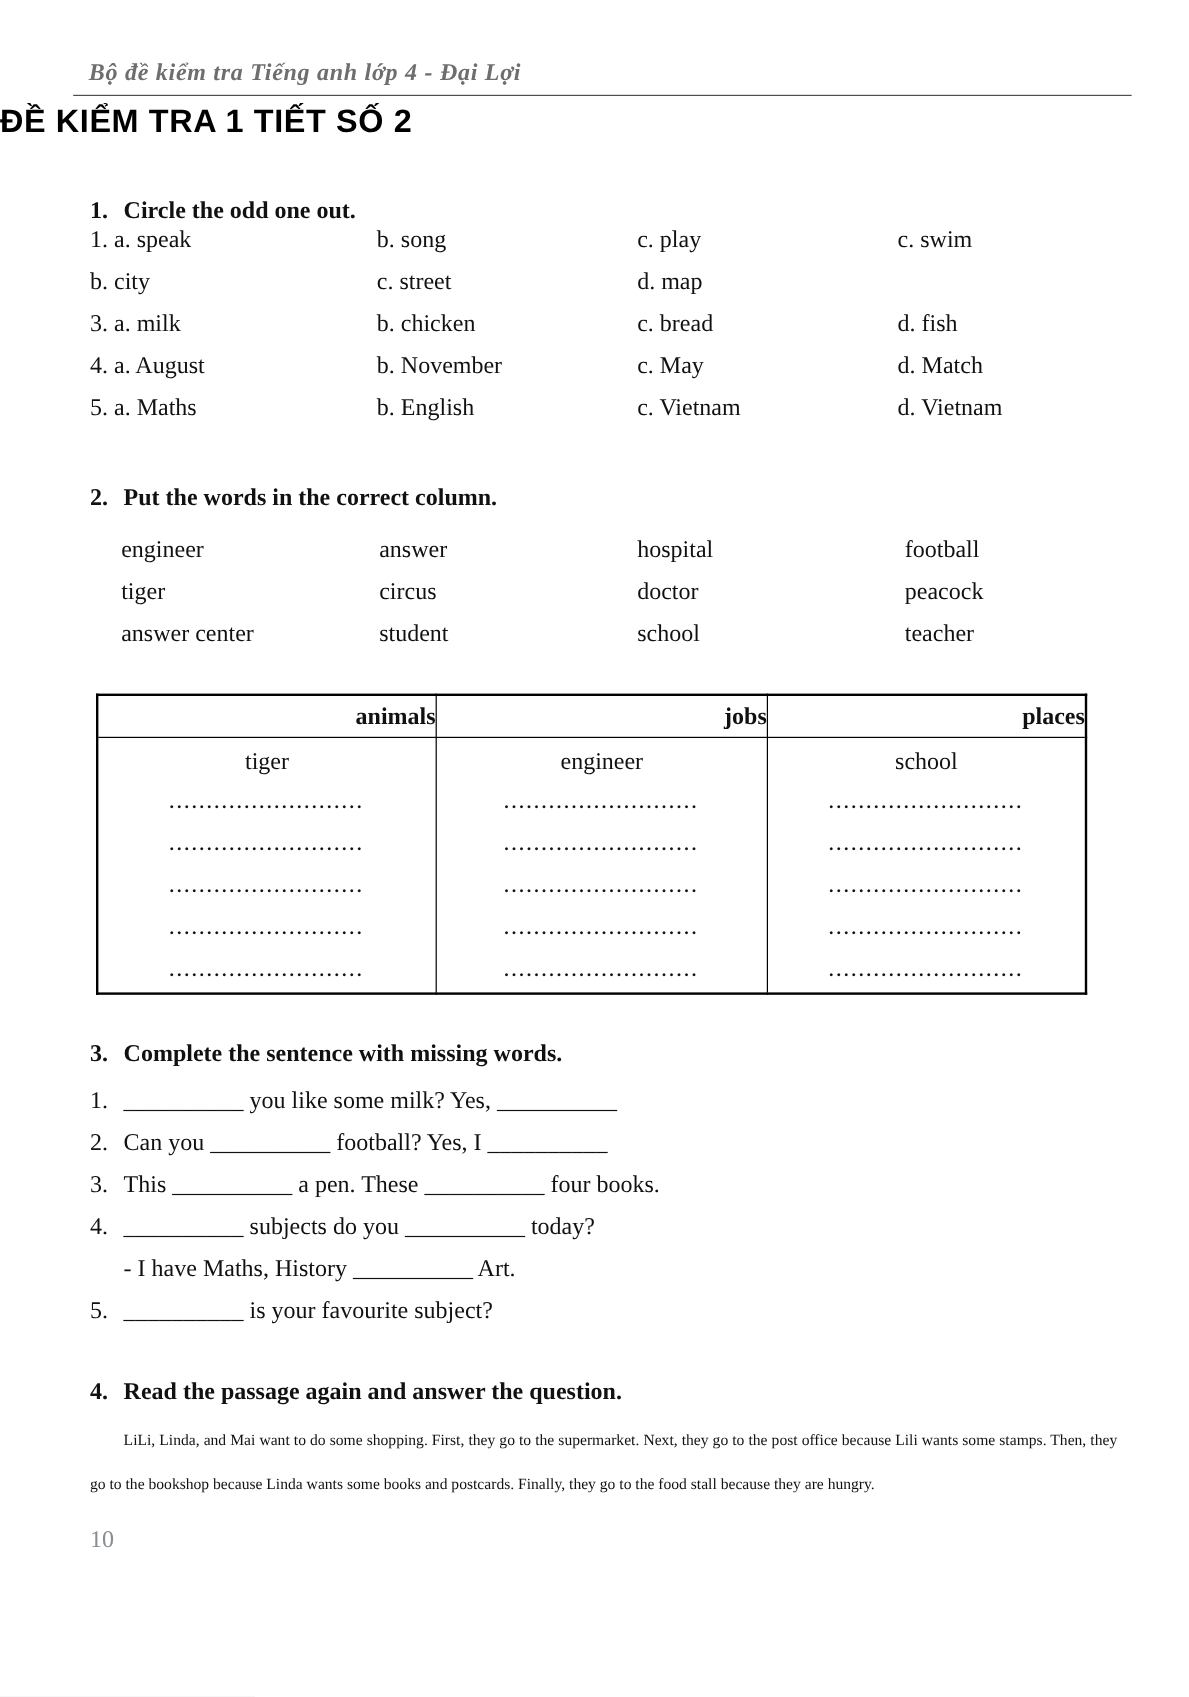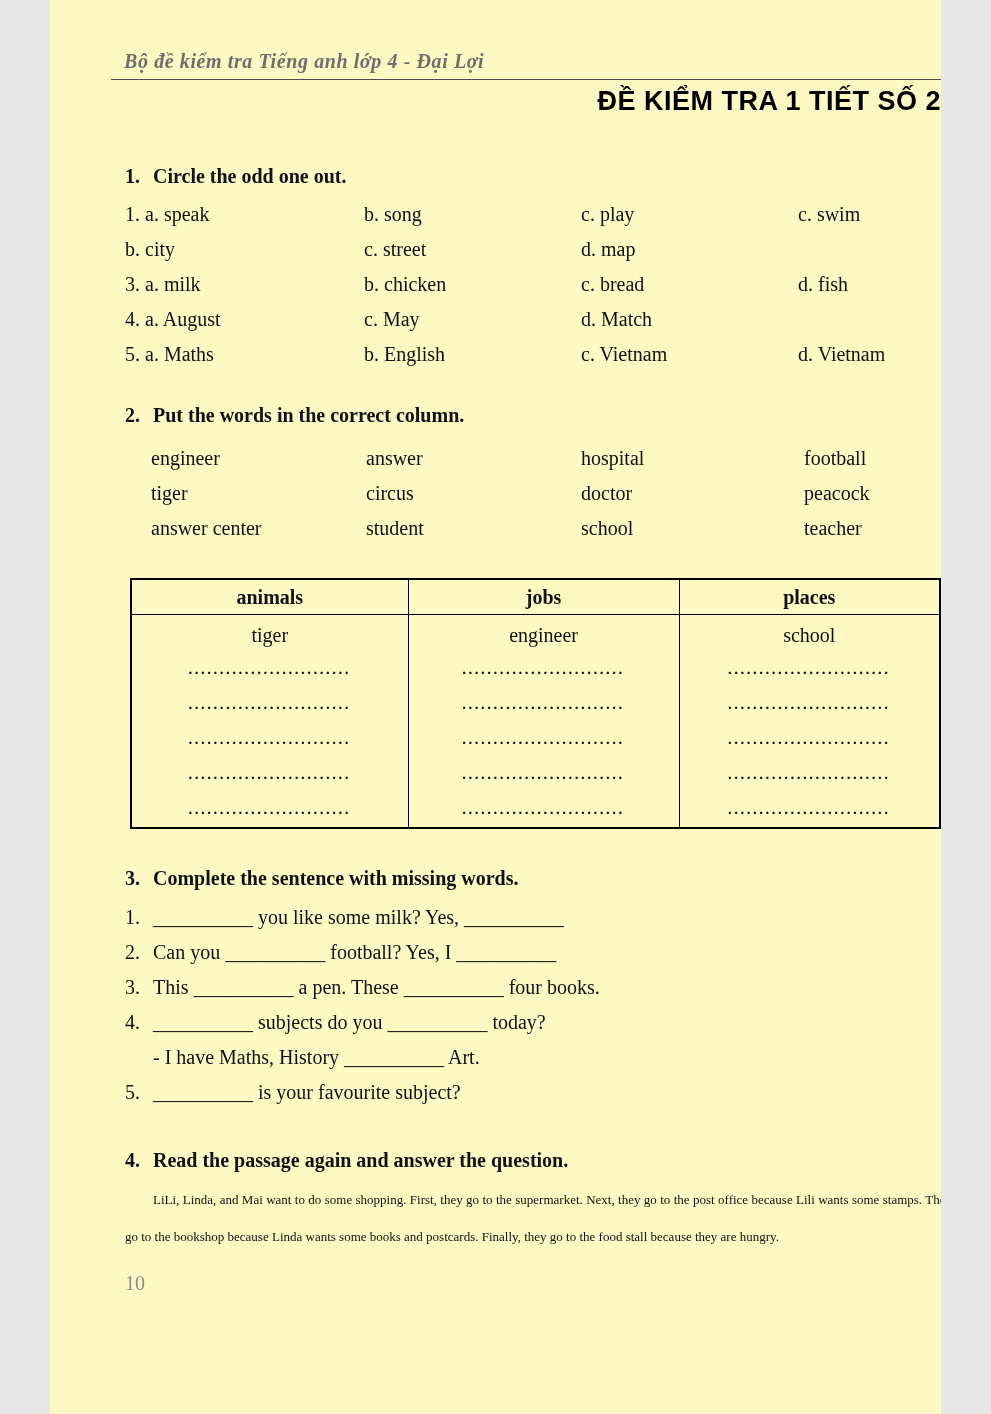--- a/index.html
+++ b/index.html
@@ -5,9 +5,9 @@
   html,body { margin:0; padding:0; background:#e8e8e8; }
   .page {
     position:relative;
-    width:891px; height:1414px;
+    width:991px; height:1414px;
     margin:0 auto;
-    background:#fef9c3;
+    background:#ffffff;
     font-family:"Liberation Serif", serif;
     color:#111111;
     overflow:hidden;

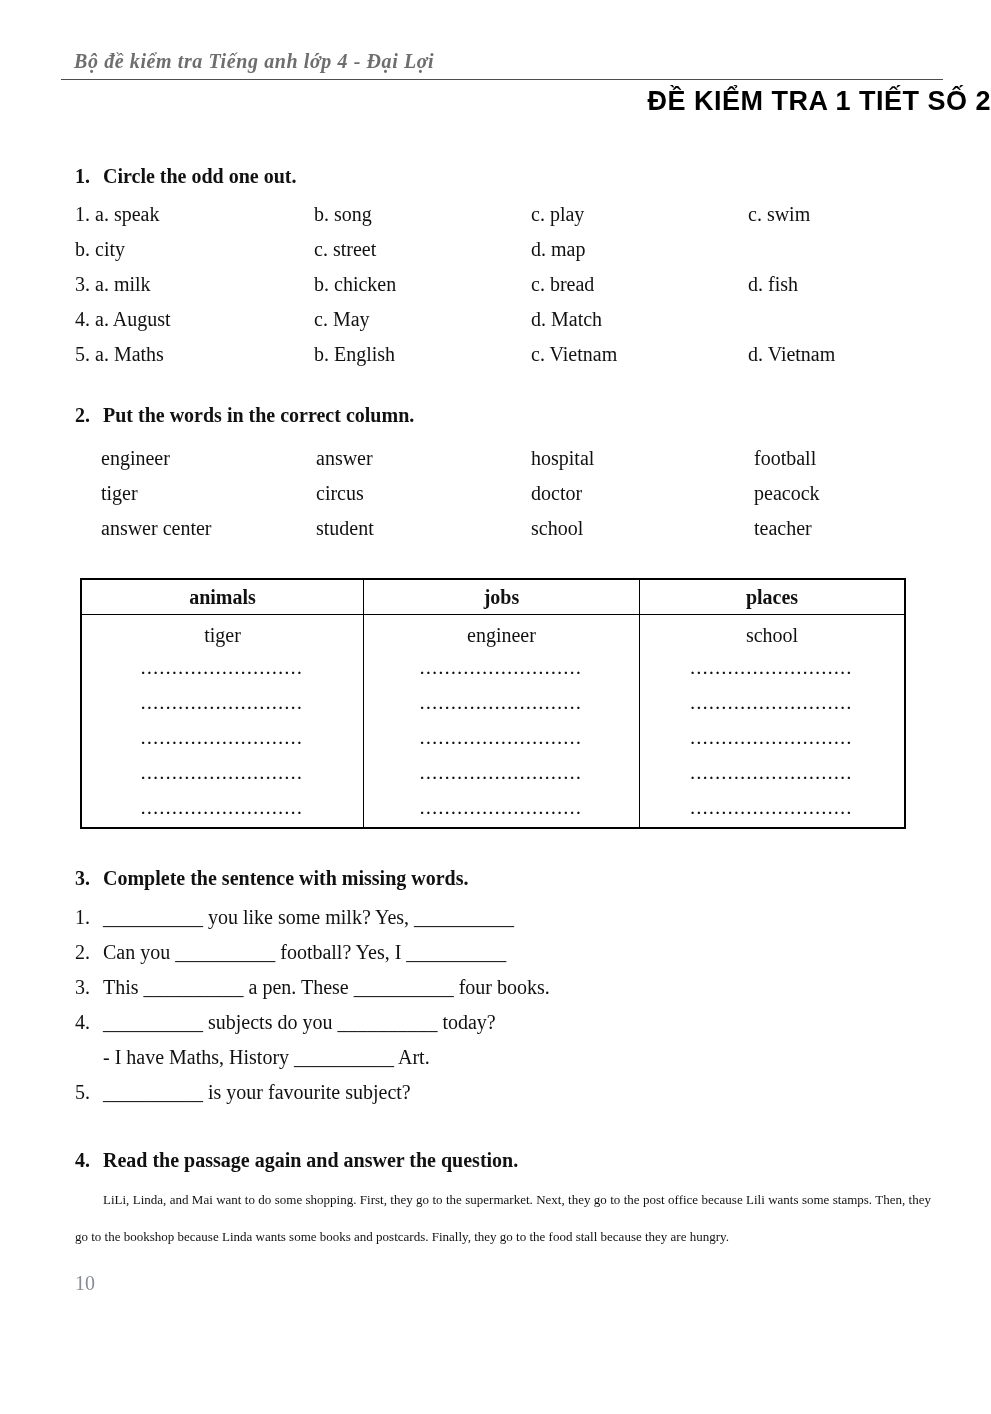--- a/index.html
+++ b/index.html
@@ -25,7 +25,7 @@
 
   .doc-title {
     position:absolute; top:86px; left:0; width:100%;
-    margin:0; text-align:right;
+    margin:0; text-align:left;
     font-family:"Liberation Sans", sans-serif;
     font-weight:bold; font-size:27px; letter-spacing:0.5px;
     color:#000000;

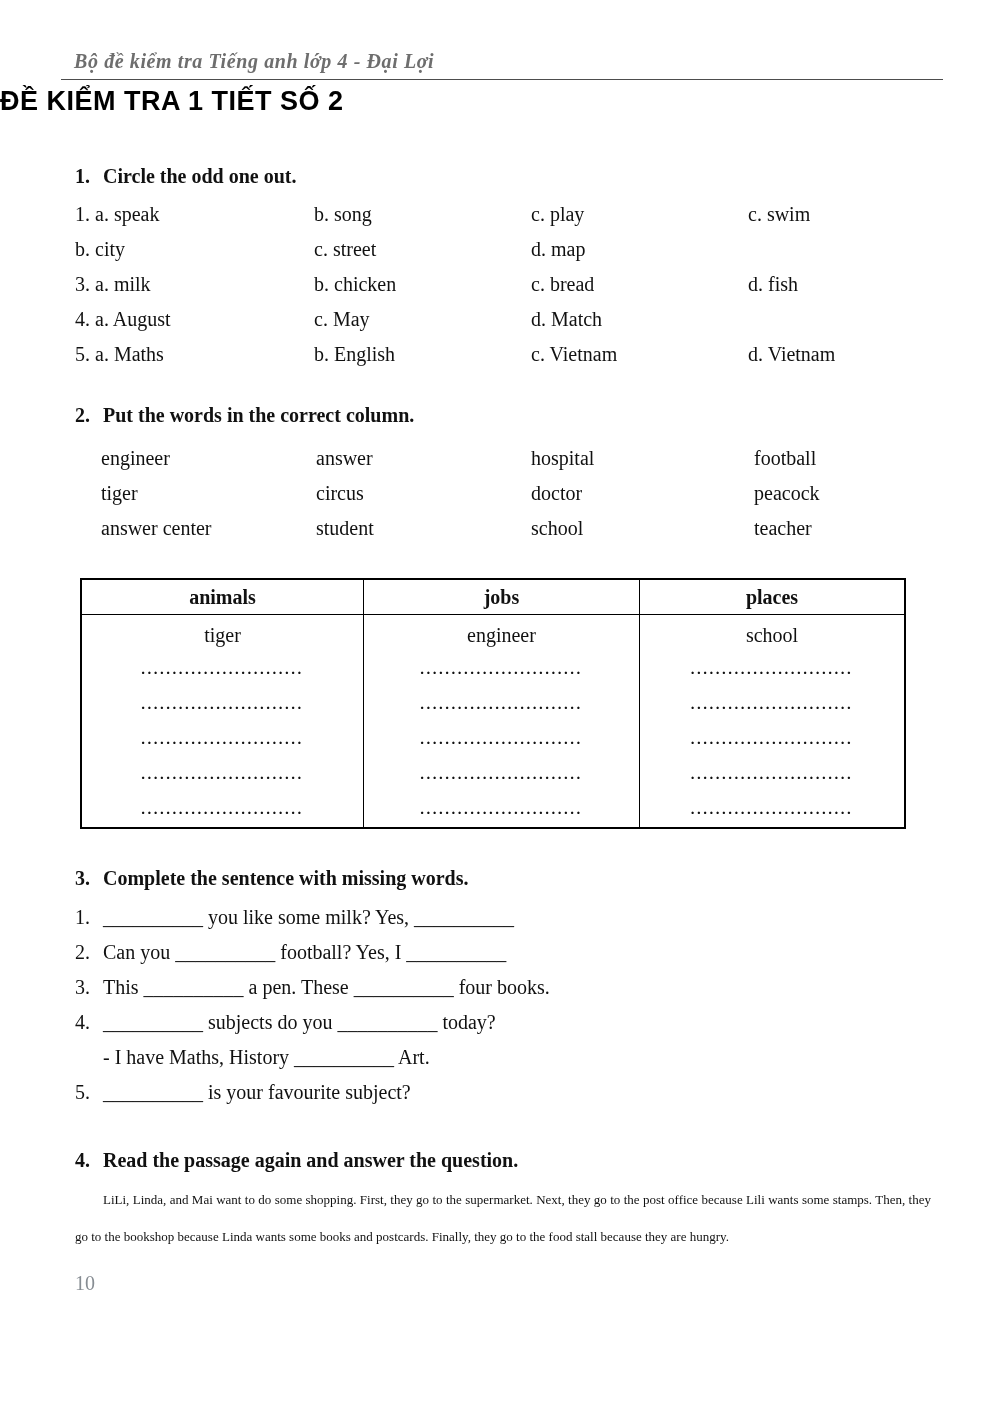--- a/index.html
+++ b/index.html
@@ -37,7 +37,7 @@
 
   
   #s1 { top:164px; }
-  .s1-rows { margin-top:14px; }
+  .s1-rows { }
   .opt-row {
     display:grid; grid-template-columns:239px 217px 217px 1fr;
     height:35px; font-size:20px; line-height:24px;

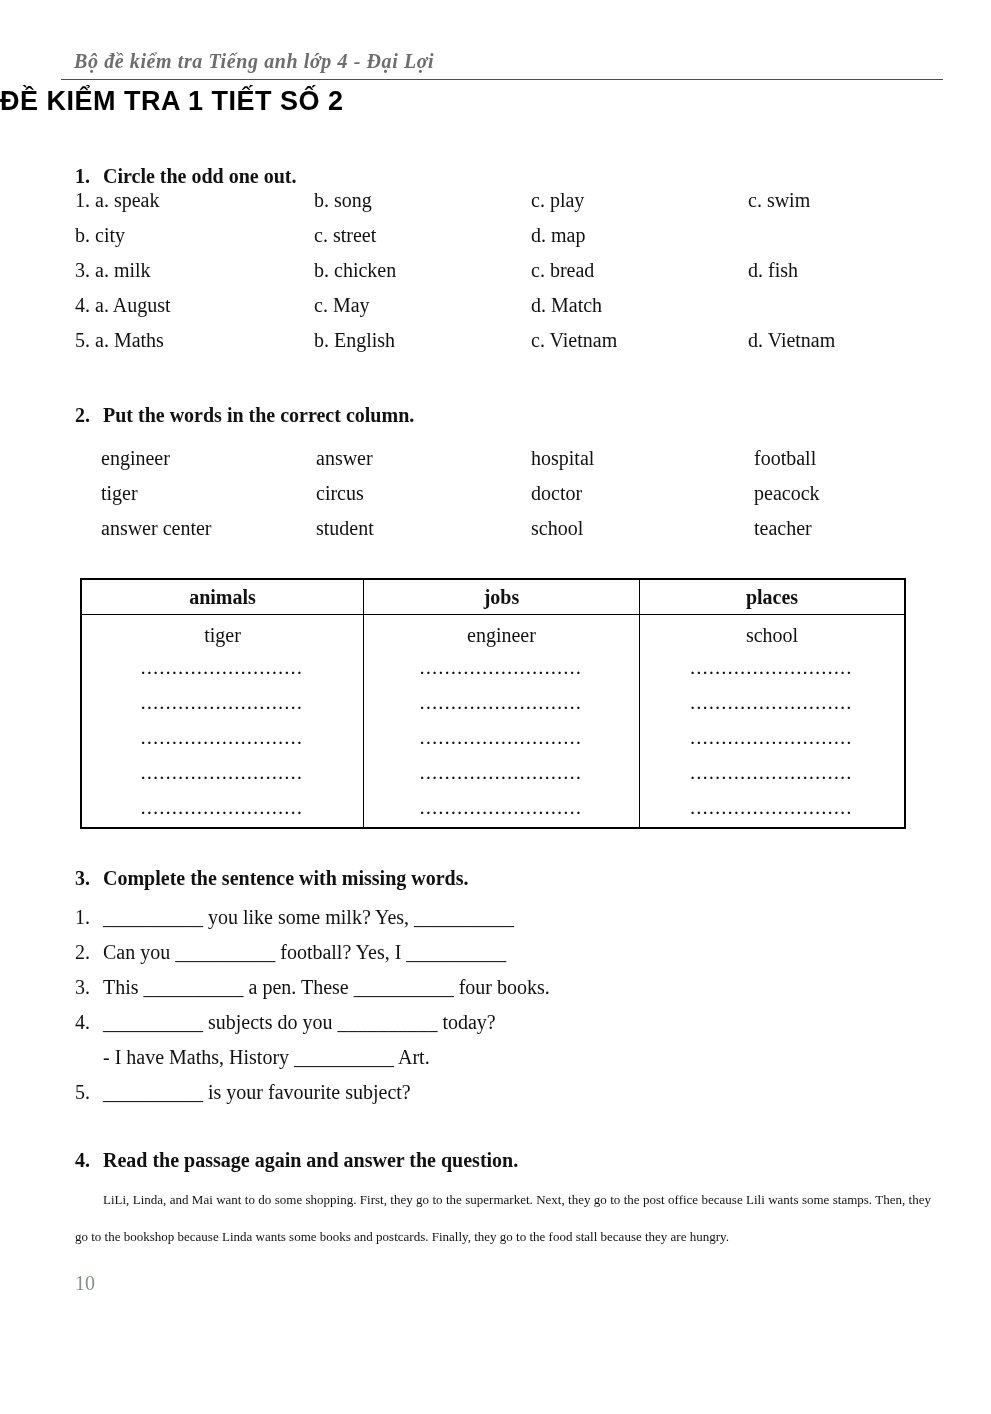--- a/index.html
+++ b/index.html
@@ -125,6 +125,7 @@
       </div>
       <div class="opt-row">
         <span>4. a. August</span>
+        <span>b. November</span>
         <span>c. May</span>
         <span>d. Match</span>
       </div>

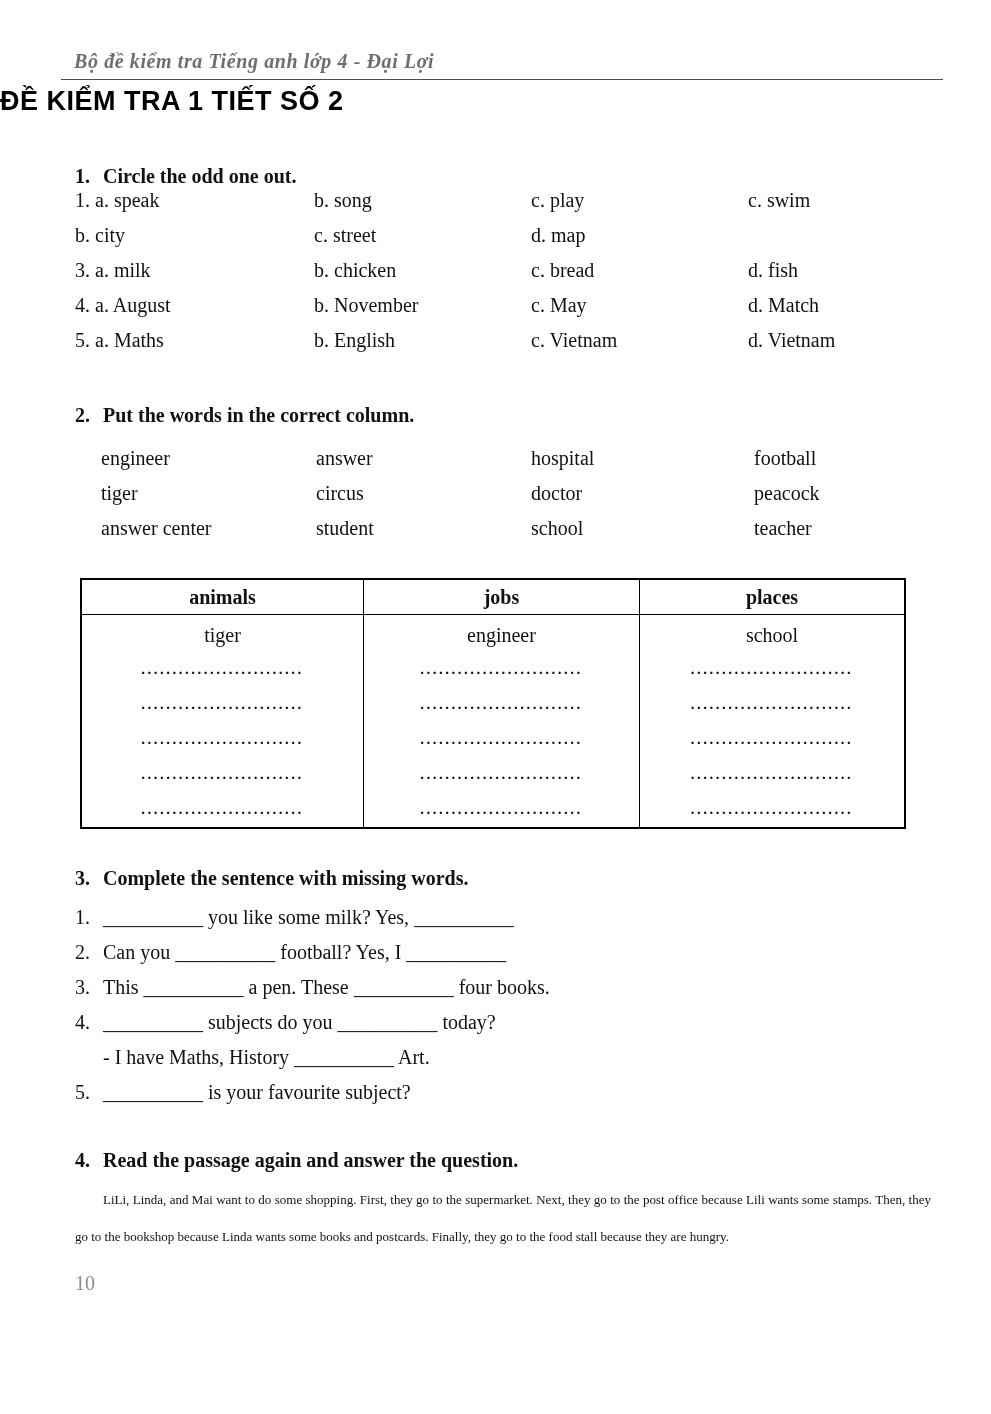--- a/index.html
+++ b/index.html
@@ -59,7 +59,7 @@
   }
   .wtable th, .wtable td { border:1.5px solid #000; padding:0; }
   .wtable th {
-    height:34px; font-size:20px; font-weight:bold; text-align:center;
+    height:34px; font-size:20px; font-weight:bold; text-align:right;
   }
   .wtable td { vertical-align:top; text-align:center; }
   .col-a { width:281px; } .col-b { width:275px; } .col-c { width:264px; }

